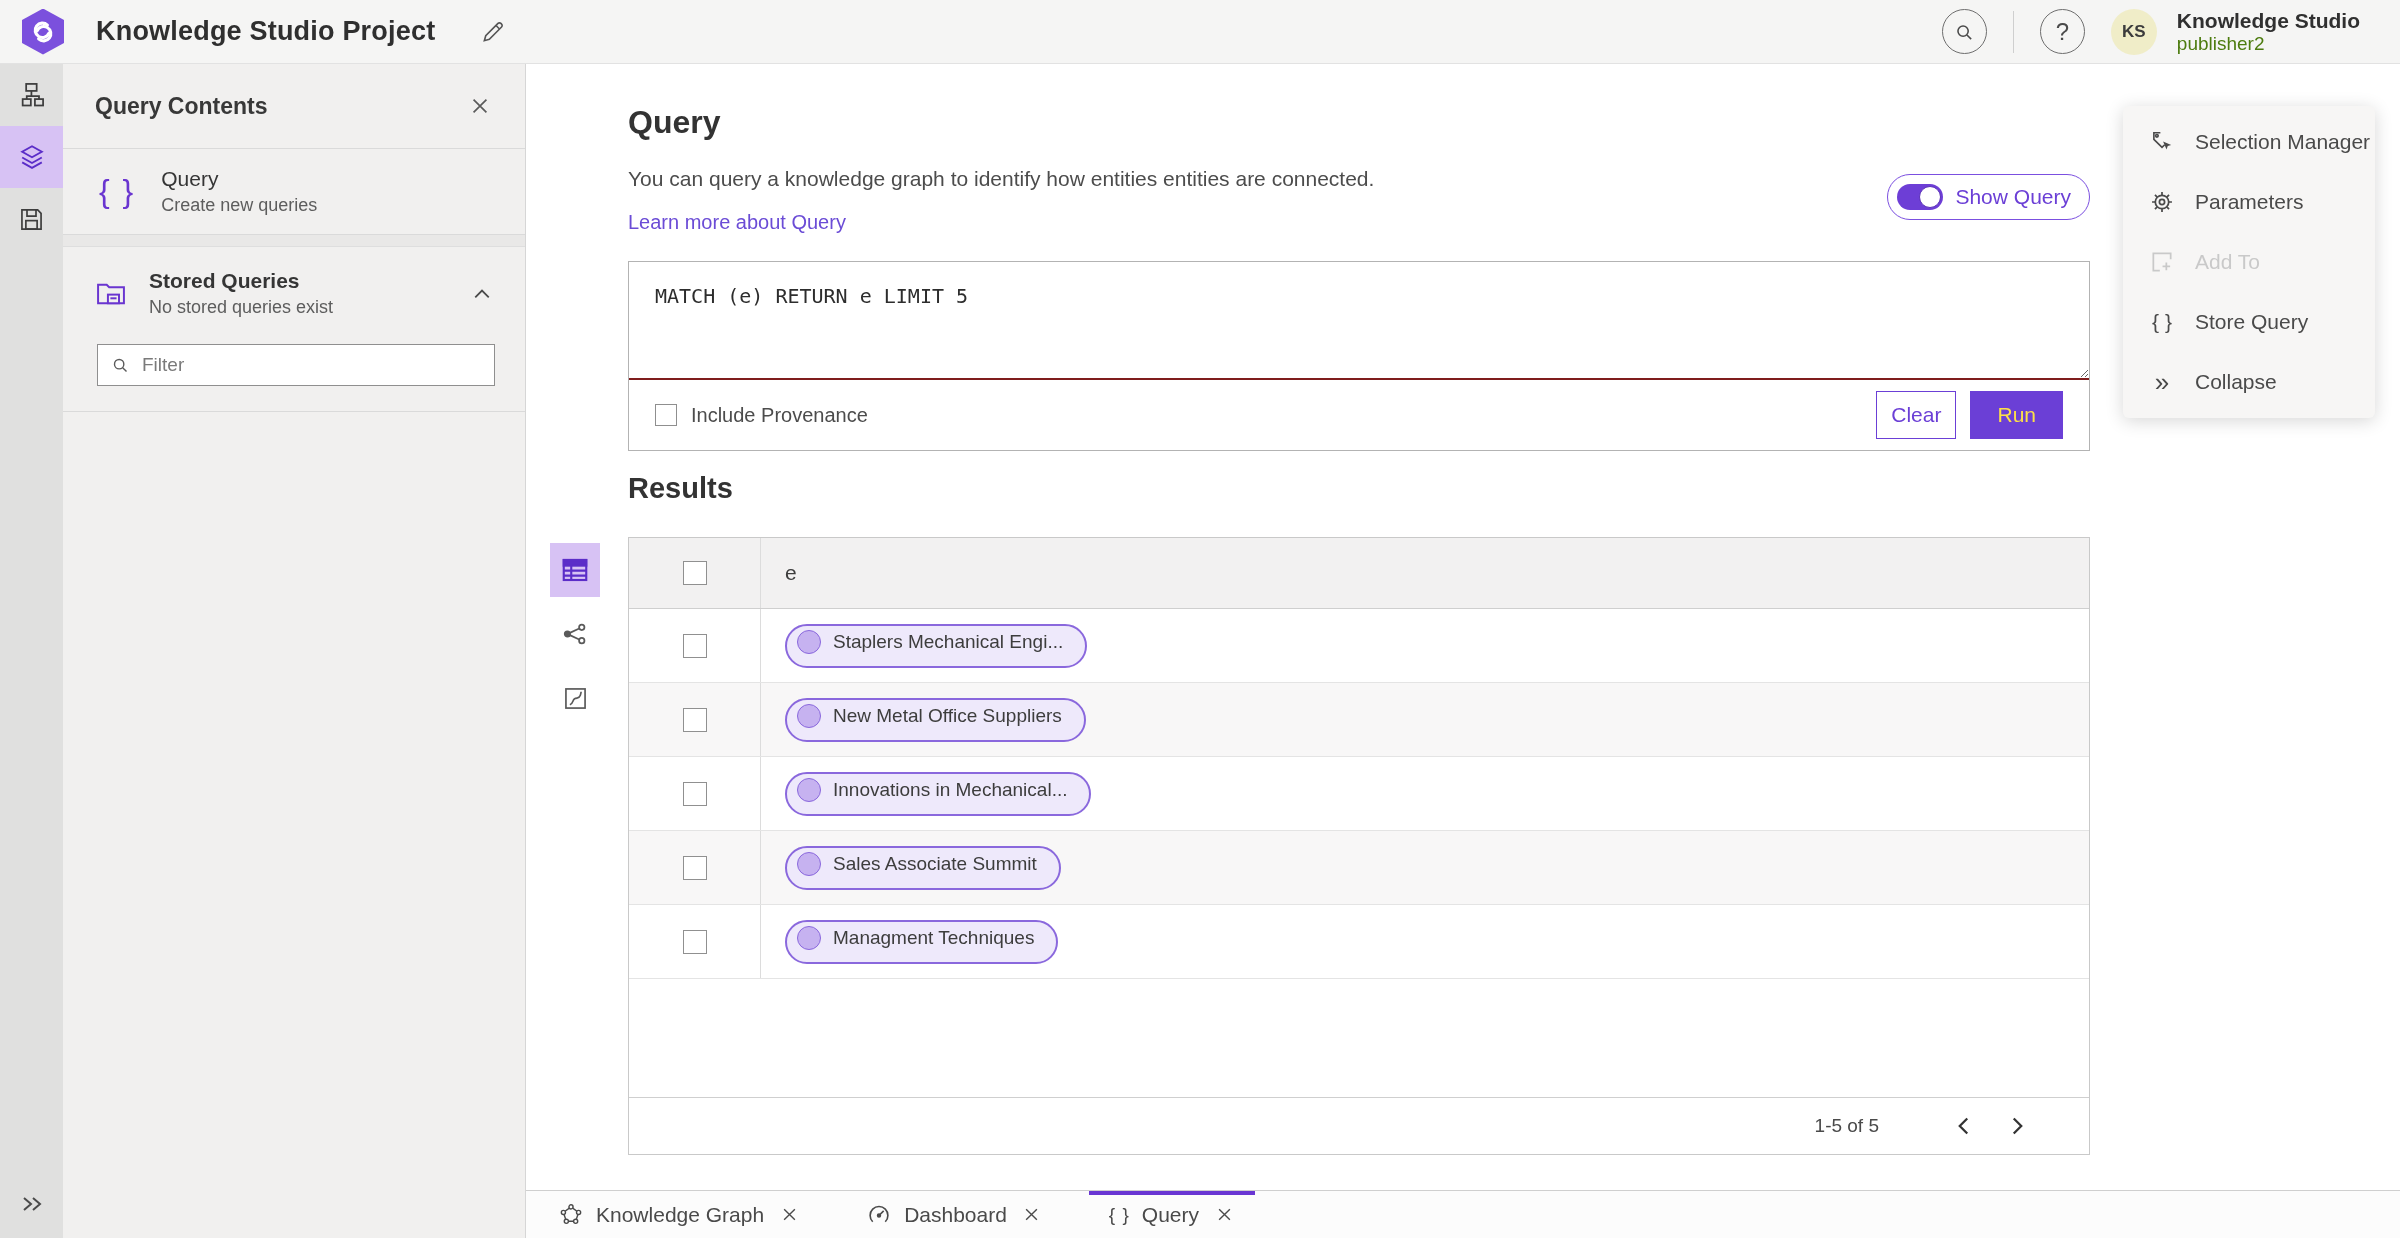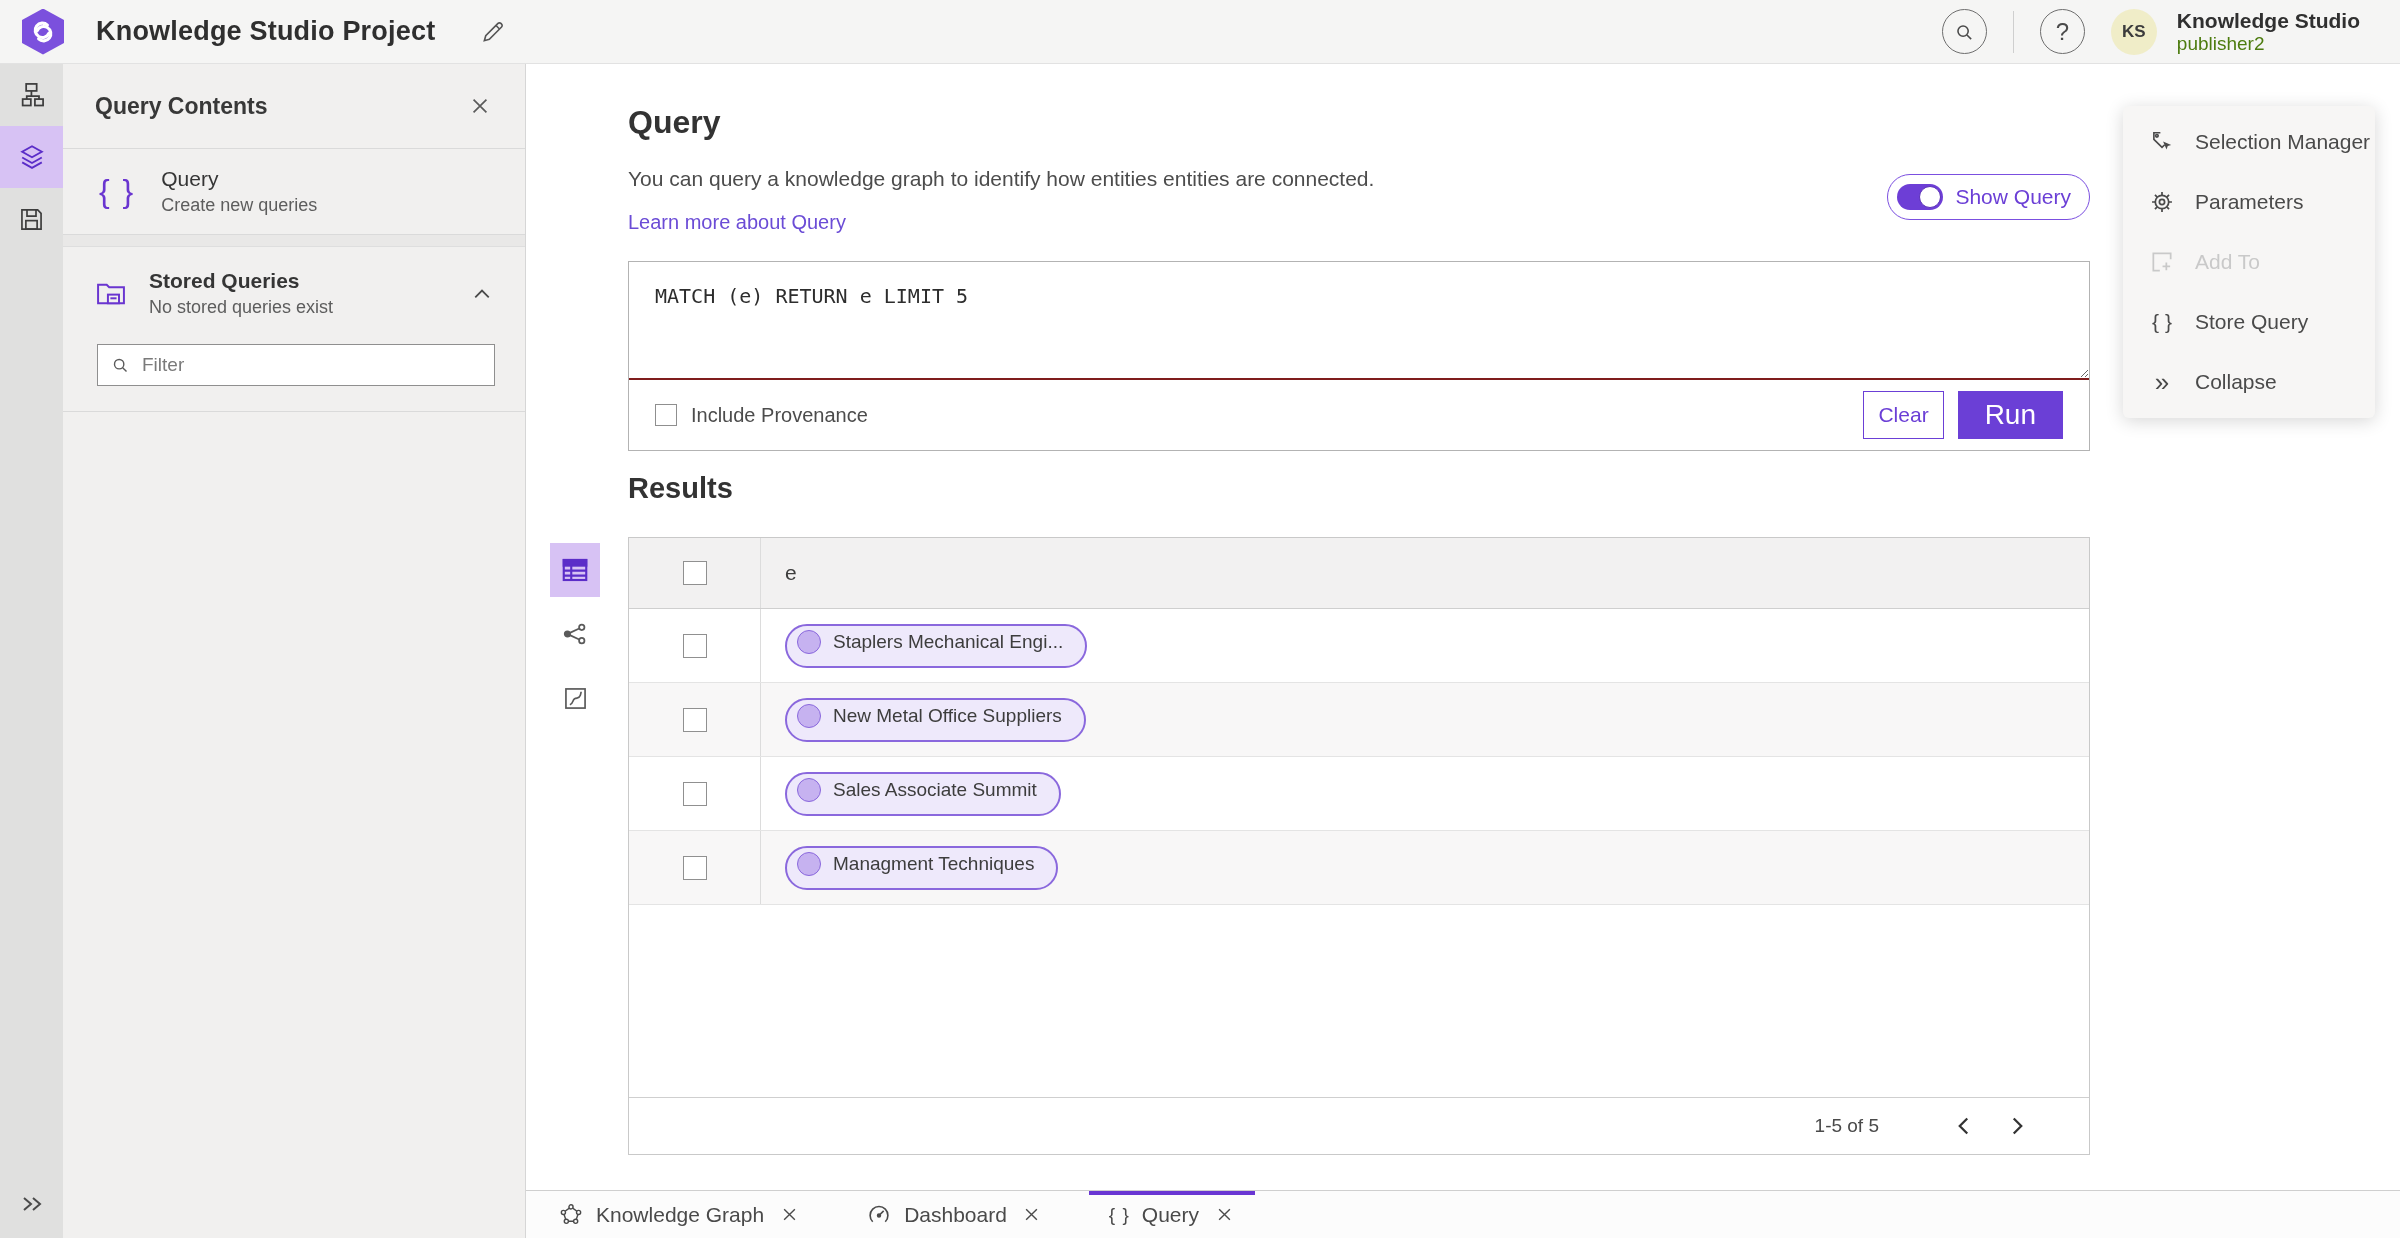--- a/index.html
+++ b/index.html
@@ -79,8 +79,8 @@
   .footer-buttons { margin-left:auto; display:flex; gap:14px; }
   .btn-clear { min-width:74px; height:48px; background:#fff; border:1px solid #6b3fd6; color:#6b3fd6;
                font-size:21px; cursor:pointer; font-family:"Liberation Sans", sans-serif; padding:0 14px; }
-  .btn-run { min-width:66px; height:48px; background:#6b3fd6; border:1px solid #6b3fd6; color:#ffffff;
-             font-size:28px; cursor:pointer; font-family:"Liberation Sans", sans-serif; padding:0 26px; }
+  .btn-run { min-width:66px; height:48px; background:#6b3fd6; border:1px solid #6b3fd6; color:#fde047;
+             font-size:21px; cursor:pointer; font-family:"Liberation Sans", sans-serif; padding:0 26px; }
 
   .results-title { position:absolute; left:102px; top:408px; font-size:29px; font-weight:700; color:#333; }
 

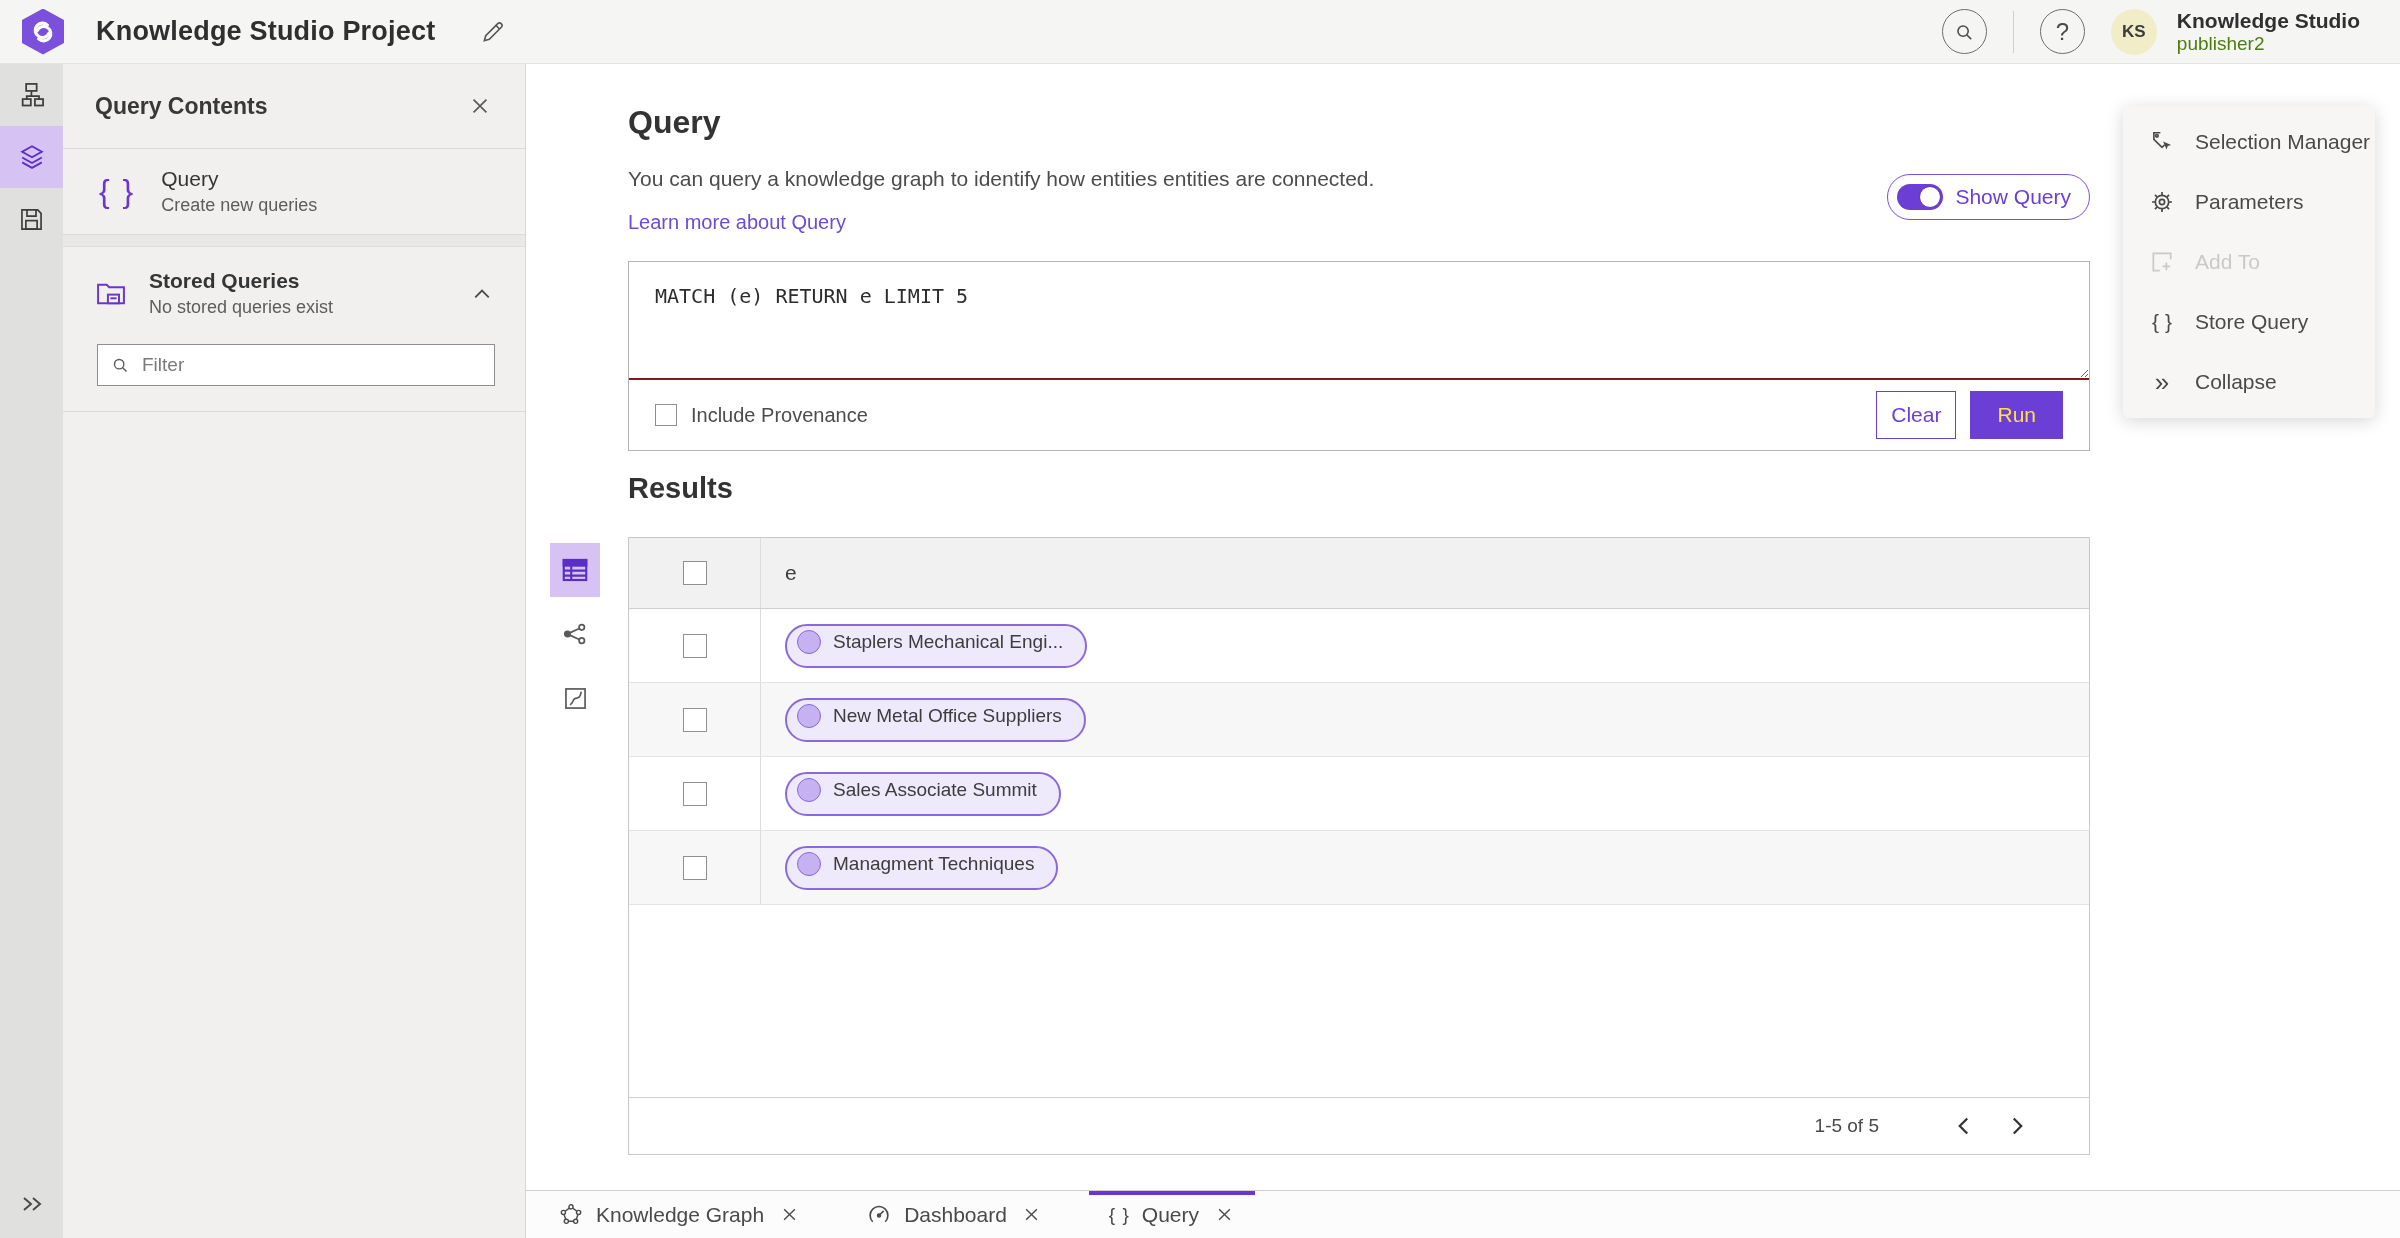--- a/index.html
+++ b/index.html
@@ -331,6 +331,17 @@
         <div class="t-col-main">
           <span class="pill">
             <span class="pill-dot"></span>
+            <span class="pill-label">Innovations in Mechanical...</span>
+          </span>
+        </div>
+      </div>
+      <div class="t-row">
+        <div class="t-col-check">
+            <span class="t-cb"></span>
+          </div>
+        <div class="t-col-main">
+          <span class="pill">
+            <span class="pill-dot"></span>
             <span class="pill-label">Sales Associate Summit</span>
           </span>
         </div>

